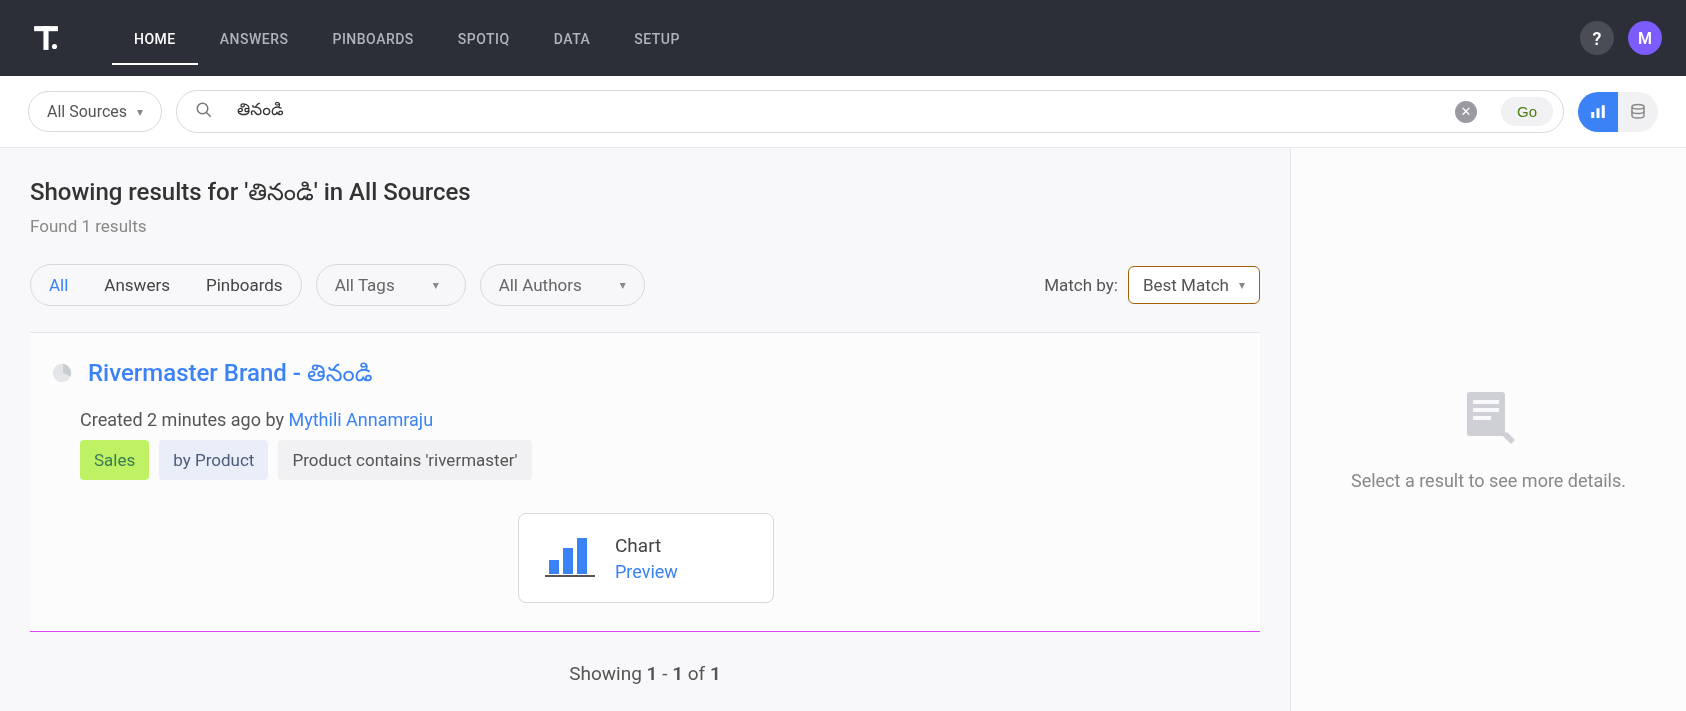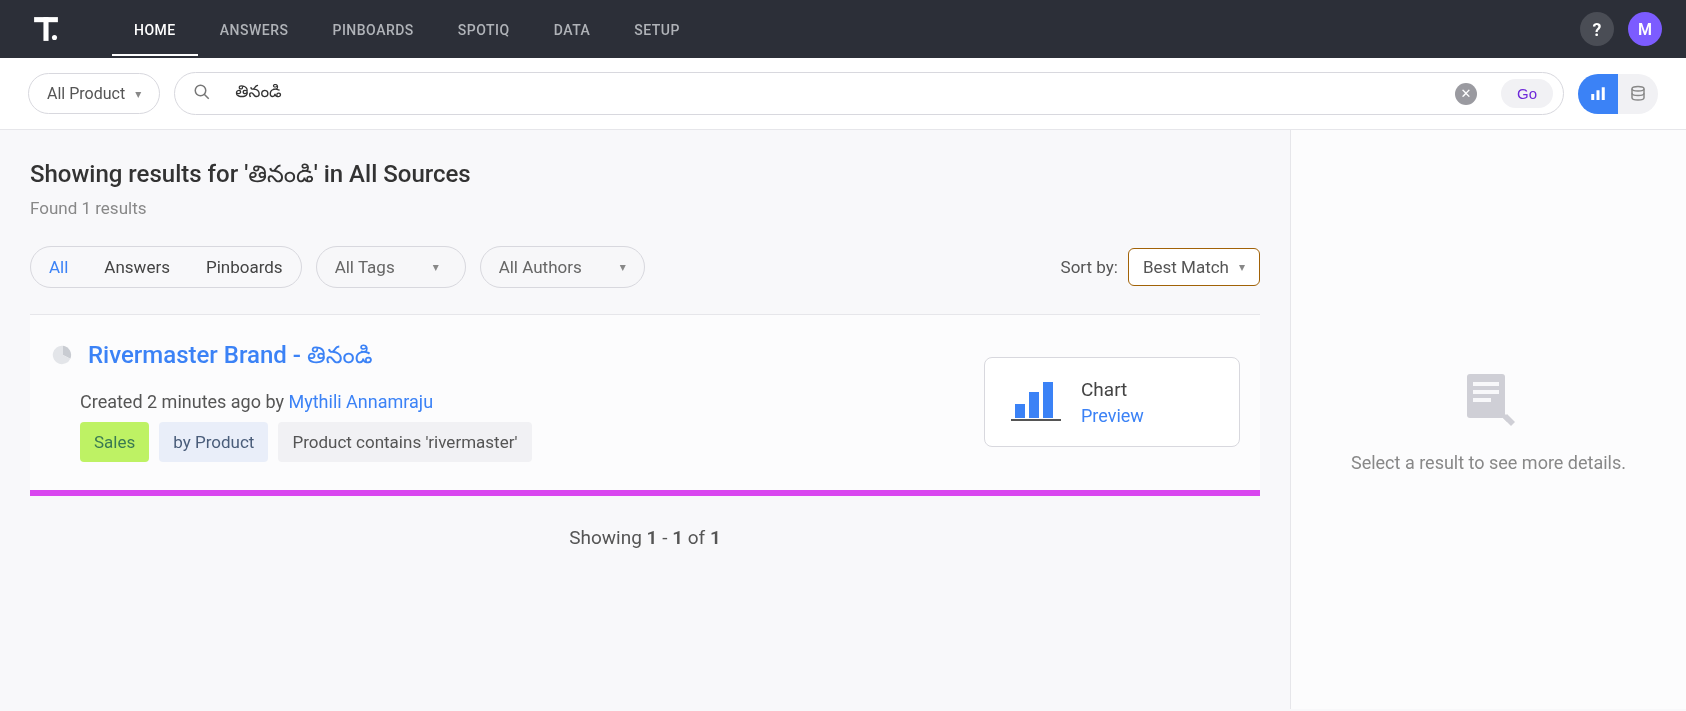--- a/index.html
+++ b/index.html
@@ -14,7 +14,7 @@
   
   .topnav {
     background: #2c2f38;
-    height: 58px;
+    height: 76px;
     display: flex;
     align-items: center;
     padding: 0 24px 0 10px;

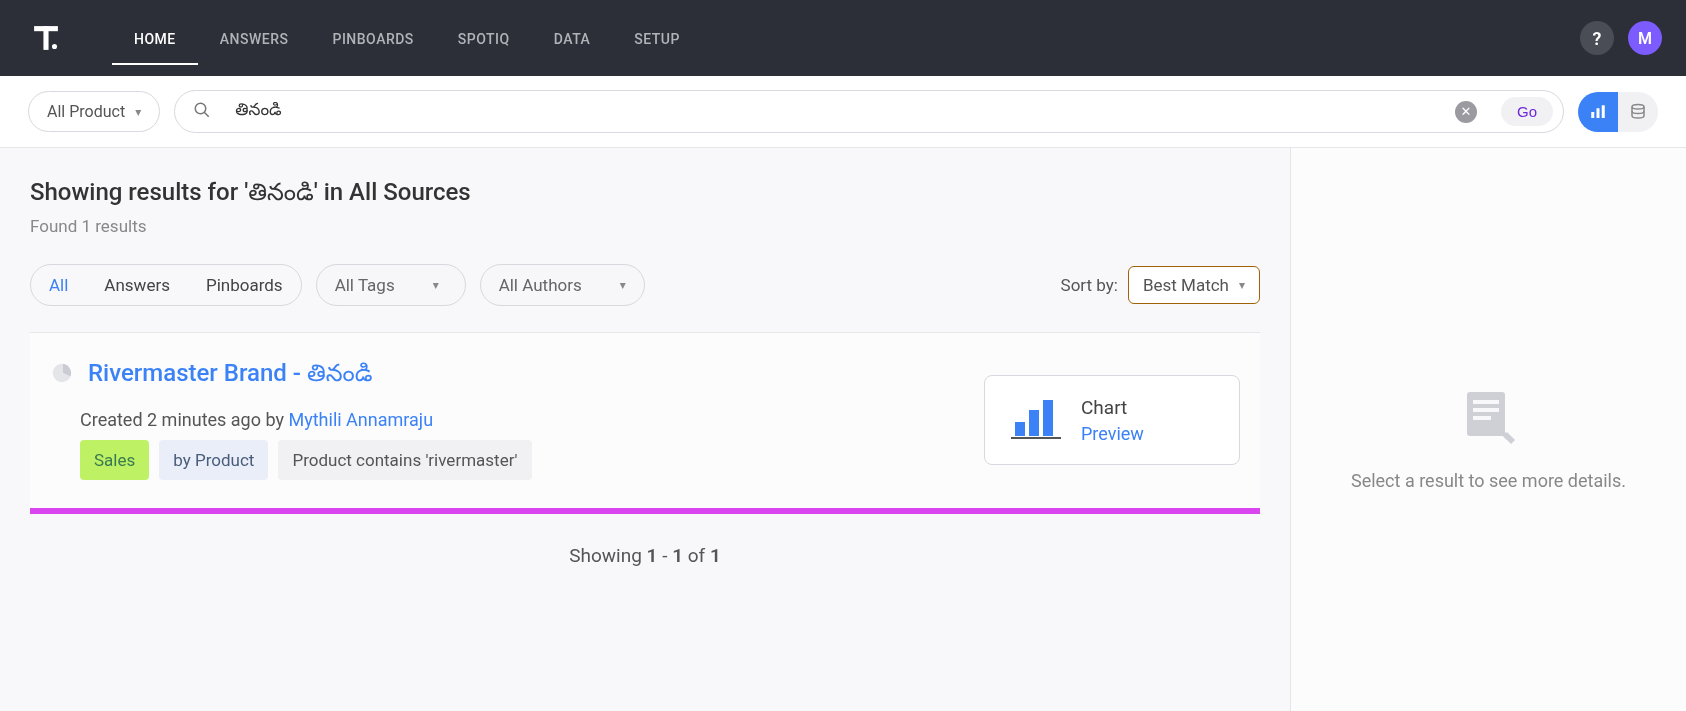--- a/index.html
+++ b/index.html
@@ -267,7 +267,7 @@
 
 <div class="searchrow">
   <div class="src-dropdown">
-    <span>All Product</span>
+    <span>All Sources</span>
     <span class="chev">▾</span>
   </div>
   <div class="searchbox">

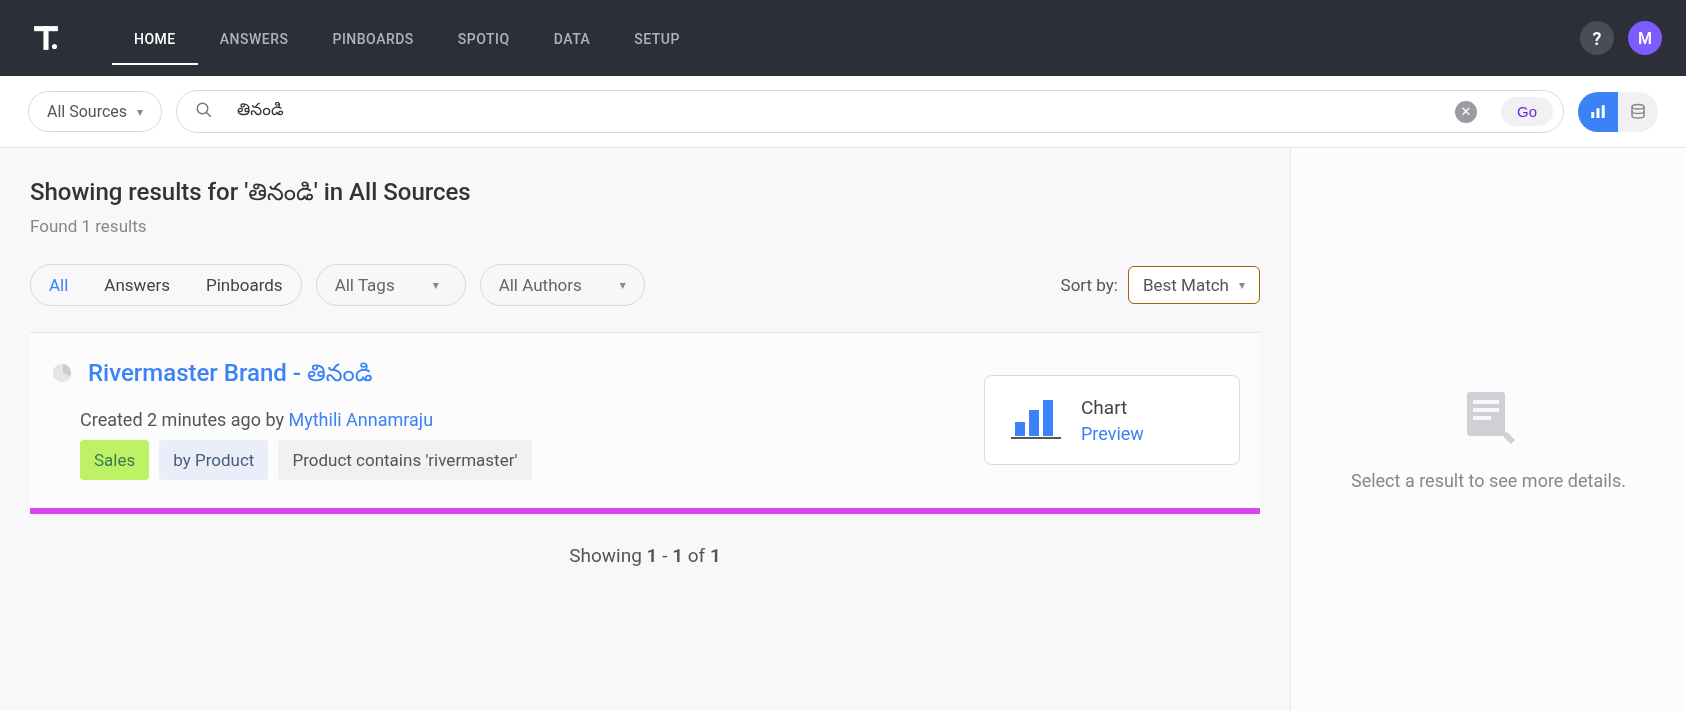--- a/index.html
+++ b/index.html
@@ -106,7 +106,7 @@
     border-radius: 16px;
     padding: 6px 16px;
     font-size: 15px;
-    color: #6d28d9;
+    color: #4d7c0f;
     cursor: pointer;
     border: none;
   }

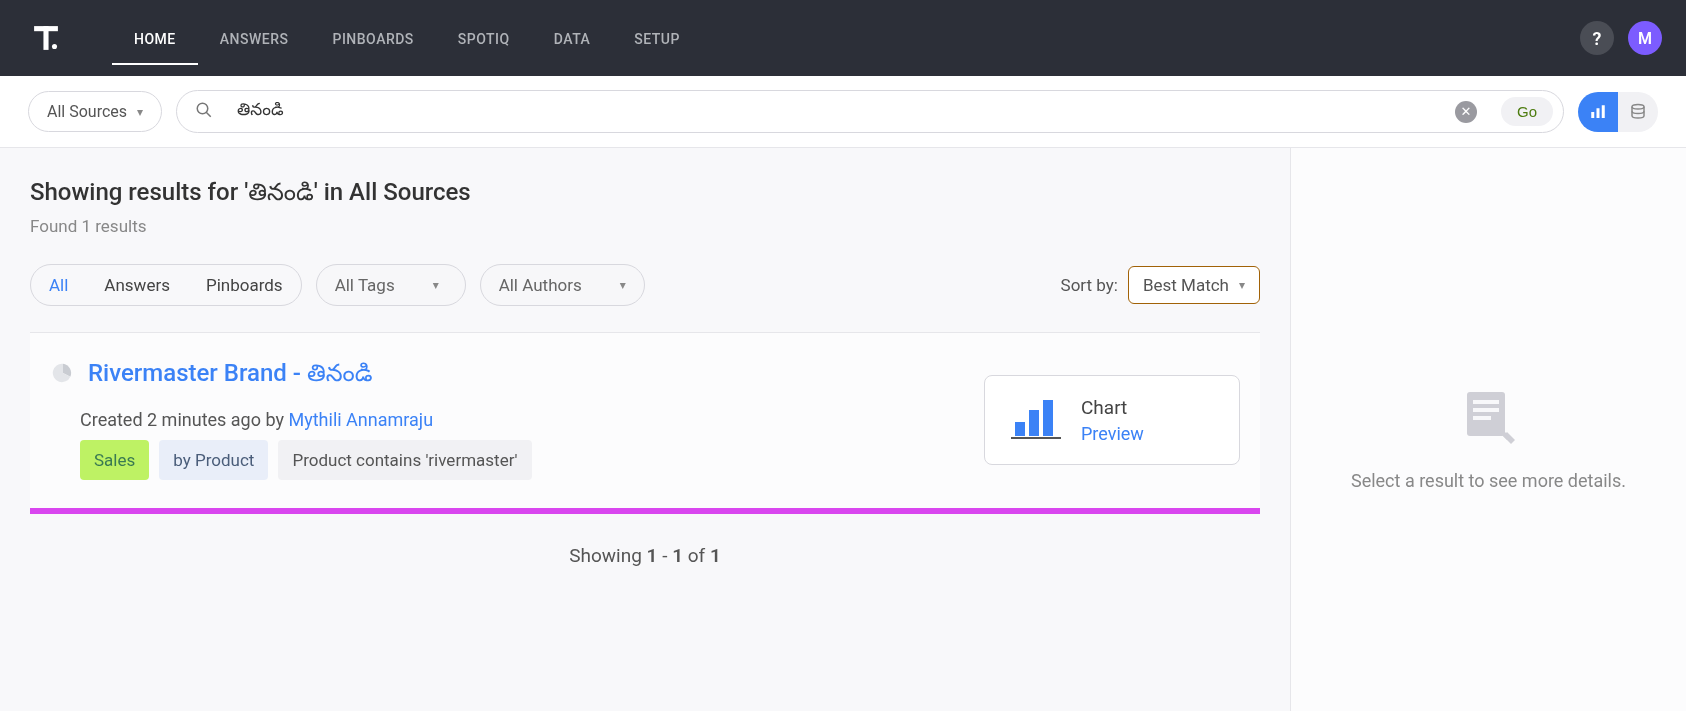--- a/index.html
+++ b/index.html
@@ -321,7 +321,7 @@
         <span class="chev">▾</span>
       </div>
       <div class="sort-wrap">
-        <span>Sort by:</span>
+        <span>Match by:</span>
         <div class="sort-dd">
           <span>Best Match</span>
           <span class="chev">▾</span>

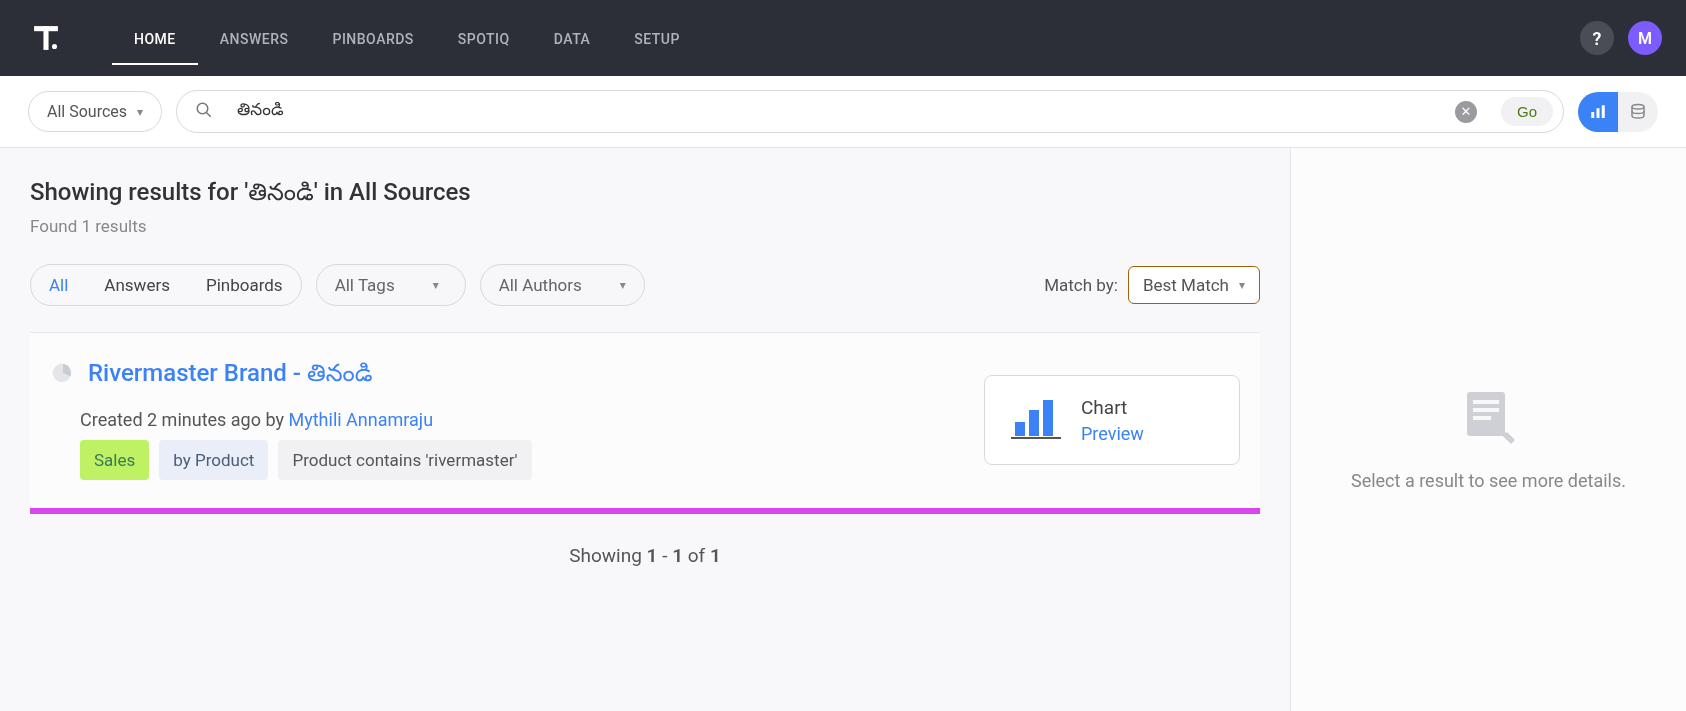--- a/index.html
+++ b/index.html
@@ -199,12 +199,13 @@
   
   .result-card {
     border-top: 1px solid #e6e6ea;
-    border-bottom: 6px solid #d946ef;
+    border-bottom: 1px solid #d946ef;
     padding: 26px 20px 28px 22px;
     margin-right: 30px;
     display: flex;
     gap: 14px;
     background: #fcfcfd;
+    flex-direction: column;
   }
   .card-left { flex: 1; }
   .card-icon { display: inline-block; vertical-align: middle; margin-right: 6px; }

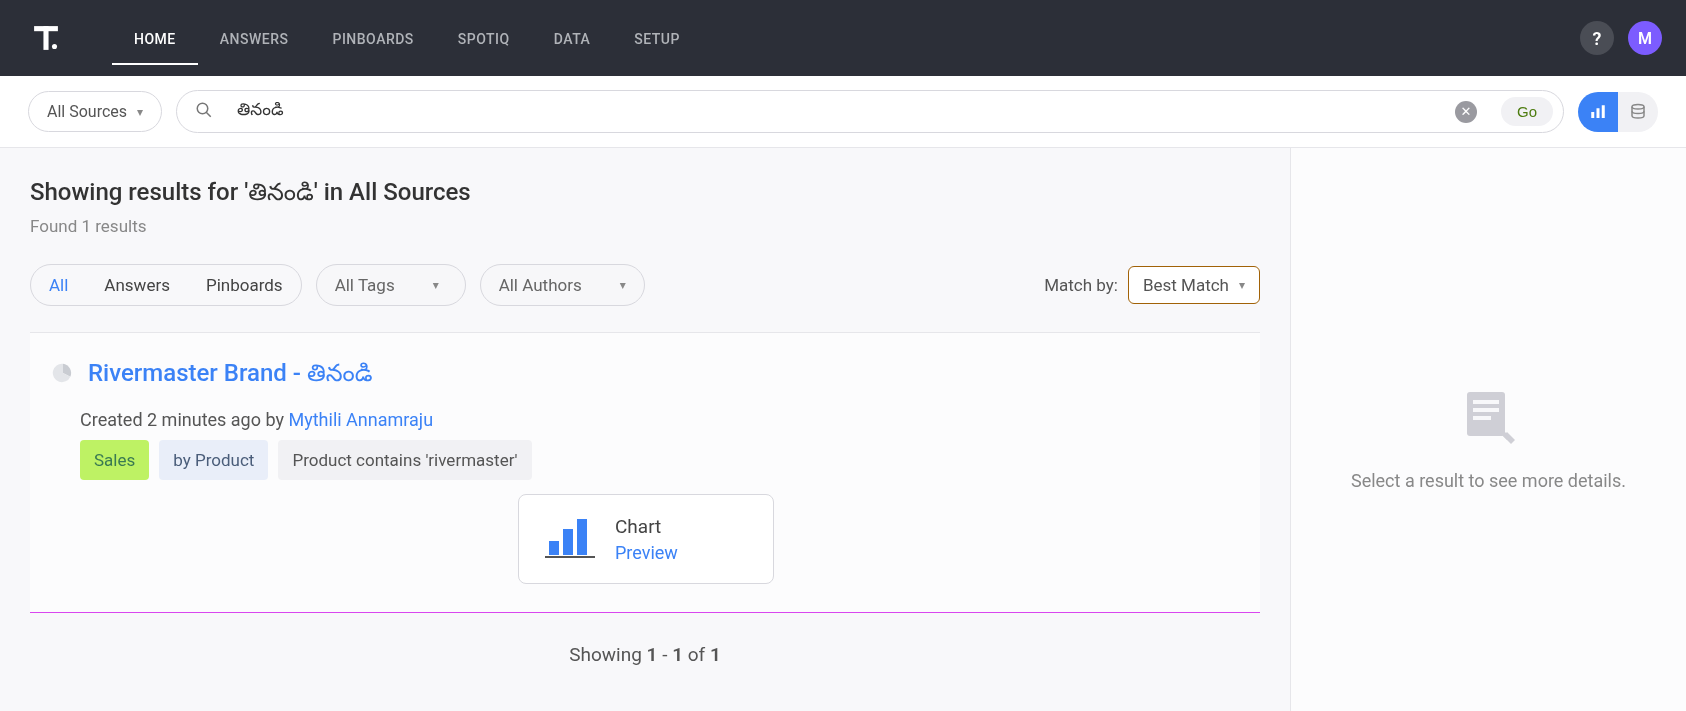--- a/index.html
+++ b/index.html
@@ -235,6 +235,7 @@
     align-self: center;
     background: #fff;
     min-width: 256px;
+    margin-top: 19px;
   }
   .card-right-txt .h { font-size: 19px; color: #444; margin-bottom: 4px;}
   .card-right-txt .p { font-size: 18px; color: #3b82f6; cursor: pointer; }

